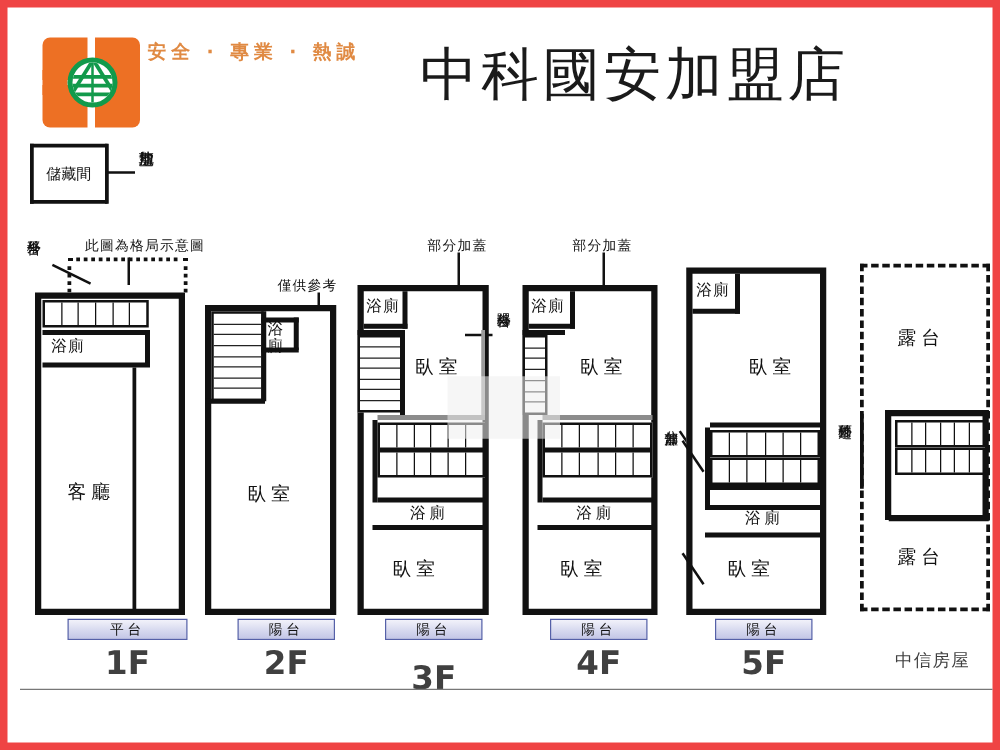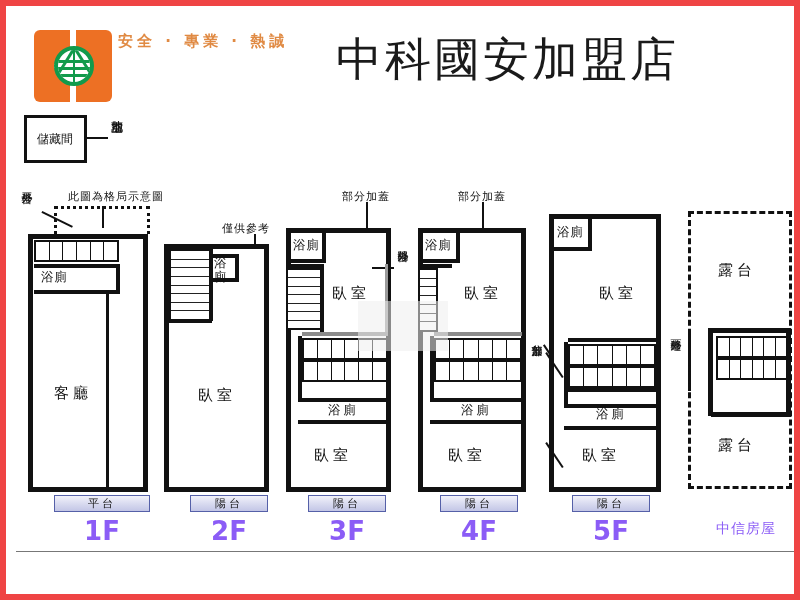--- a/index.html
+++ b/index.html
@@ -62,7 +62,7 @@
            display:flex;align-items:center;justify-content:center;}
   .balcony span{font-size:11px;color:#111;letter-spacing:3px;
            font-family:"DejaVu Serif","Liberation Serif",serif;}
-  .floor-lbl{position:absolute;font-size:26px;font-weight:bold;color:#8b5cf6;text-align:center;
+  .floor-lbl{position:absolute;font-size:26px;font-weight:bold;color:#404040;text-align:center;
            font-family:"DejaVu Sans","Liberation Sans",sans-serif;}
   .floor-lbl.cjk{font-size:14px;font-weight:normal;letter-spacing:1px;
            font-family:"DejaVu Serif","Liberation Serif",serif;}

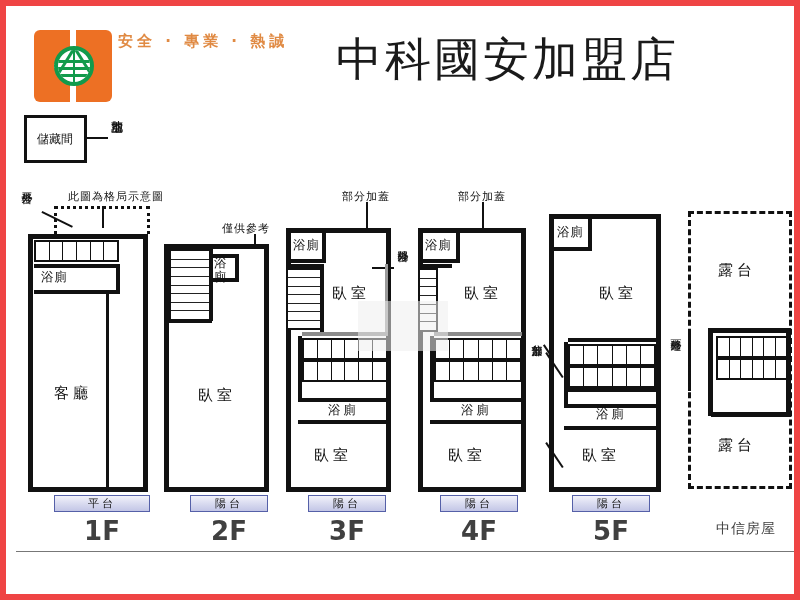--- a/index.html
+++ b/index.html
@@ -234,7 +234,7 @@
     <div class="balcony" style="left:302px;top:489px;width:78px;">
       <span>陽台</span>
     </div>
-    <div class="floor-lbl" style="left:298px;top:510px;width:86px;">3F</div>
+    <div class="floor-lbl" style="left:298px;top:522px;width:86px;">3F</div>
   </div>
 
   <div class="plan" id="plan-4f">

